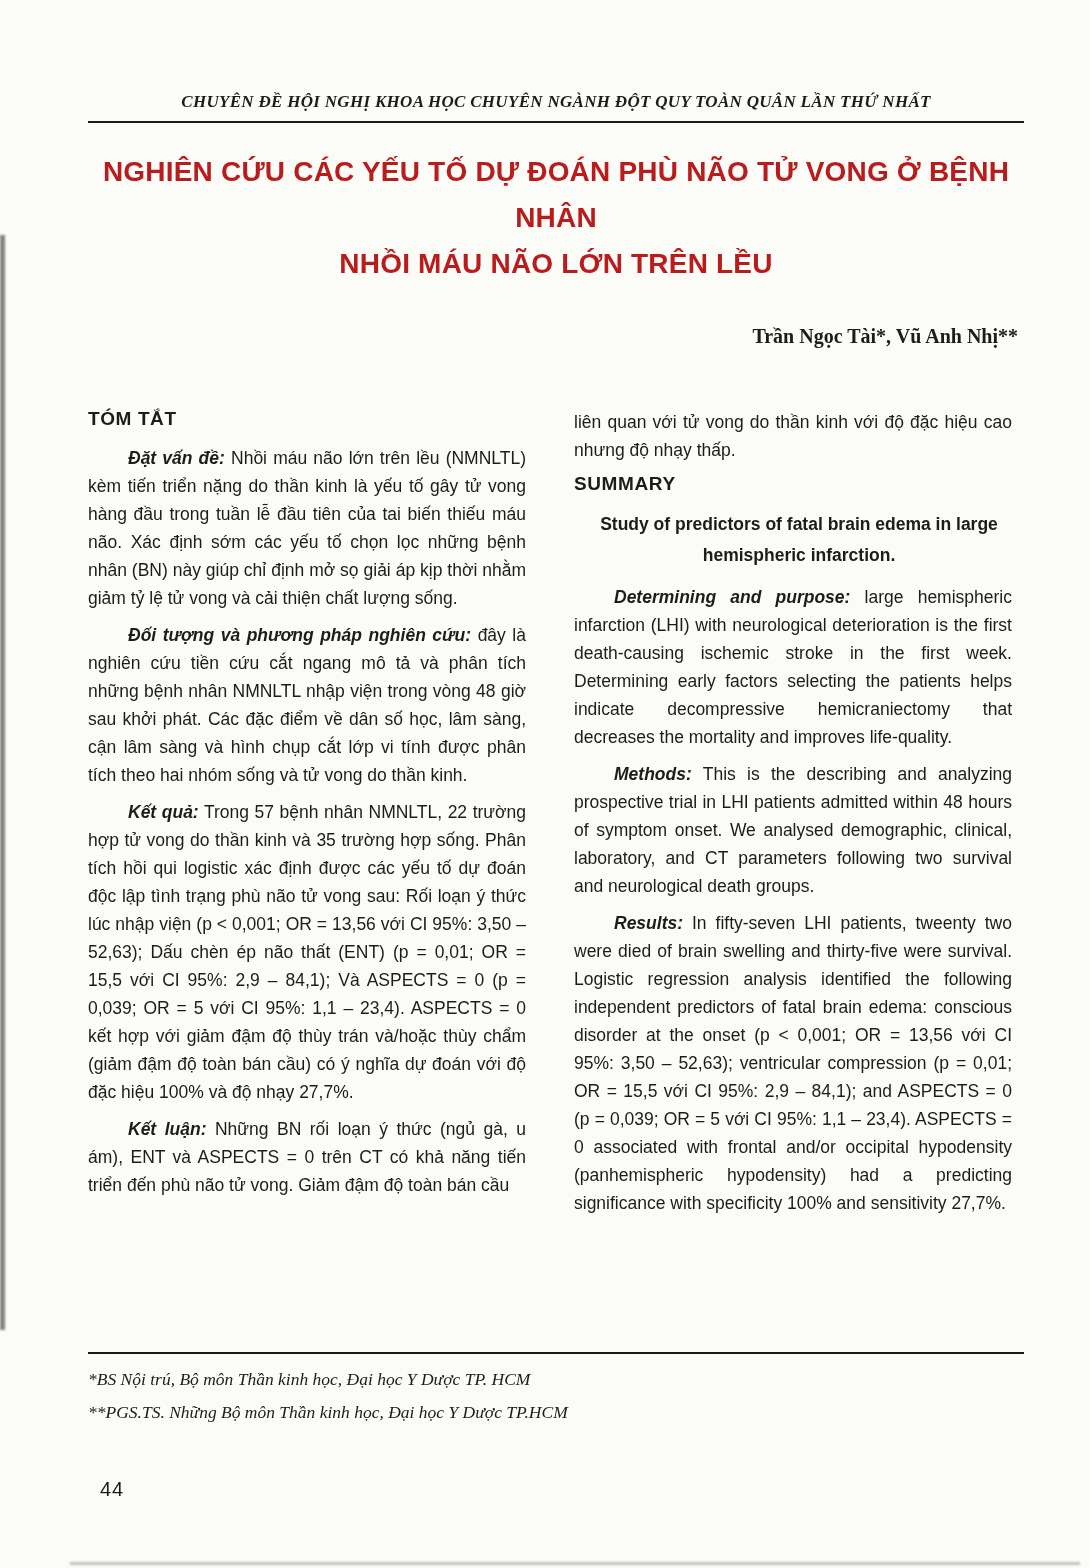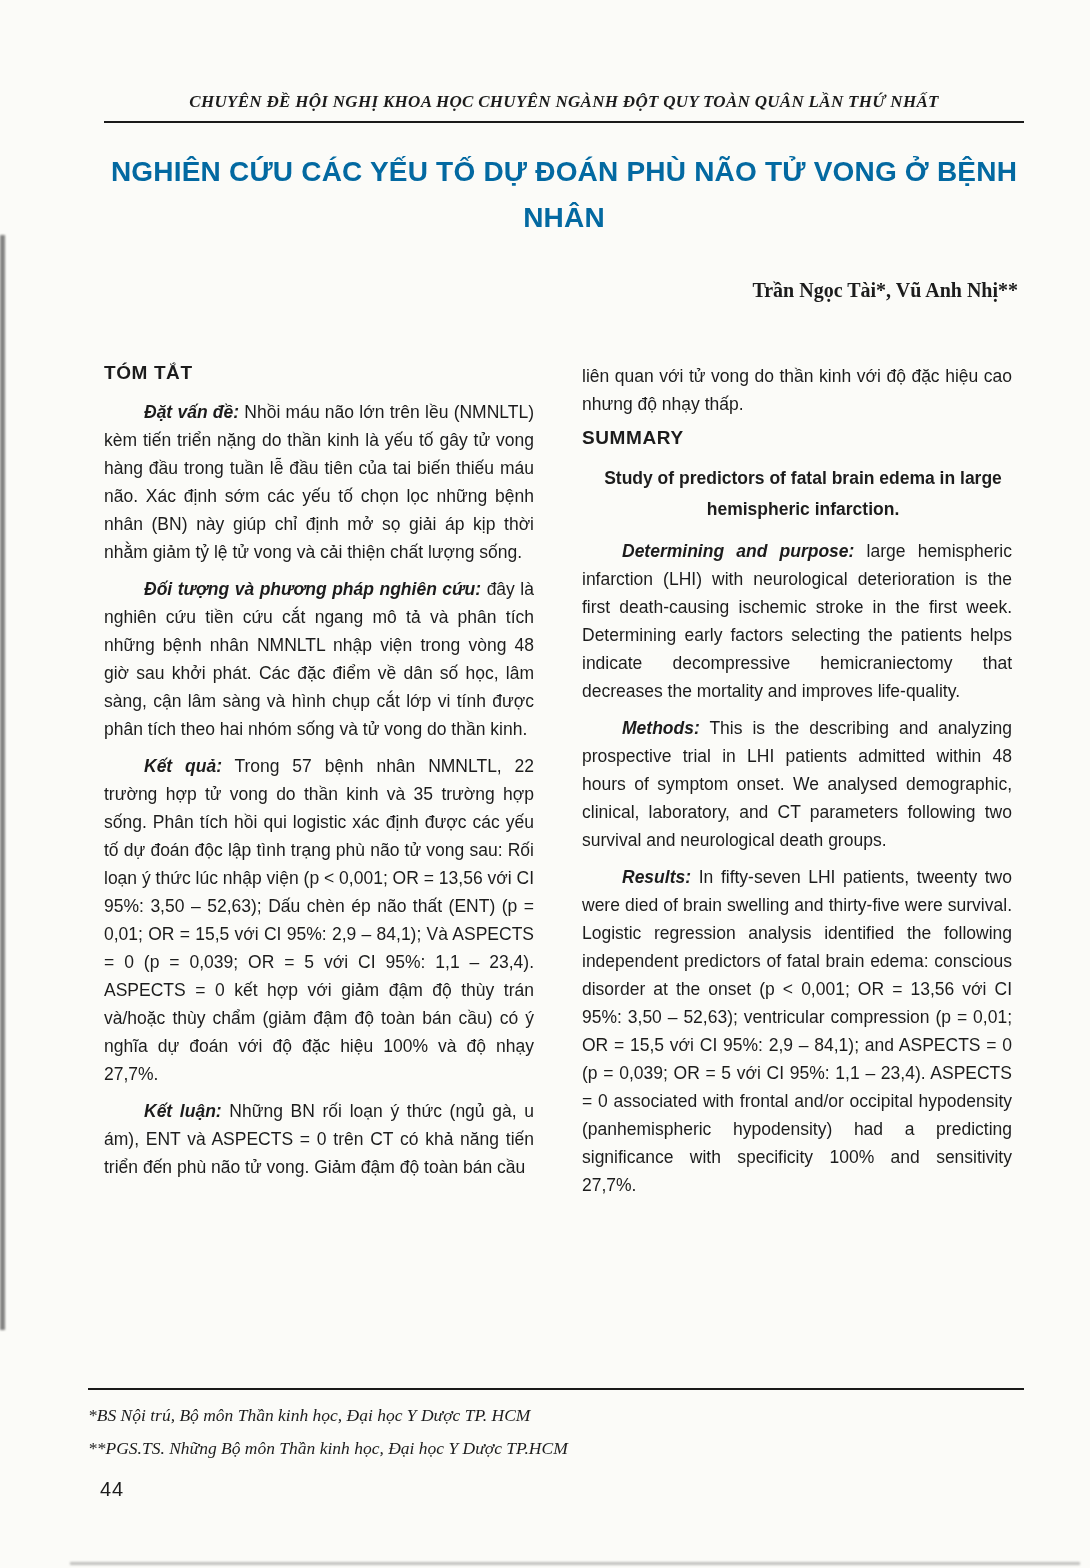--- a/index.html
+++ b/index.html
@@ -23,7 +23,7 @@
     background: #555; opacity: .35; filter: blur(1px);
   }
   .content {
-    position: absolute; left: 104px; right: 66px; top: 92px;
+    position: absolute; left: 88px; right: 66px; top: 92px;
   }
   .conf-header {
     font-family: "Liberation Serif", serif;

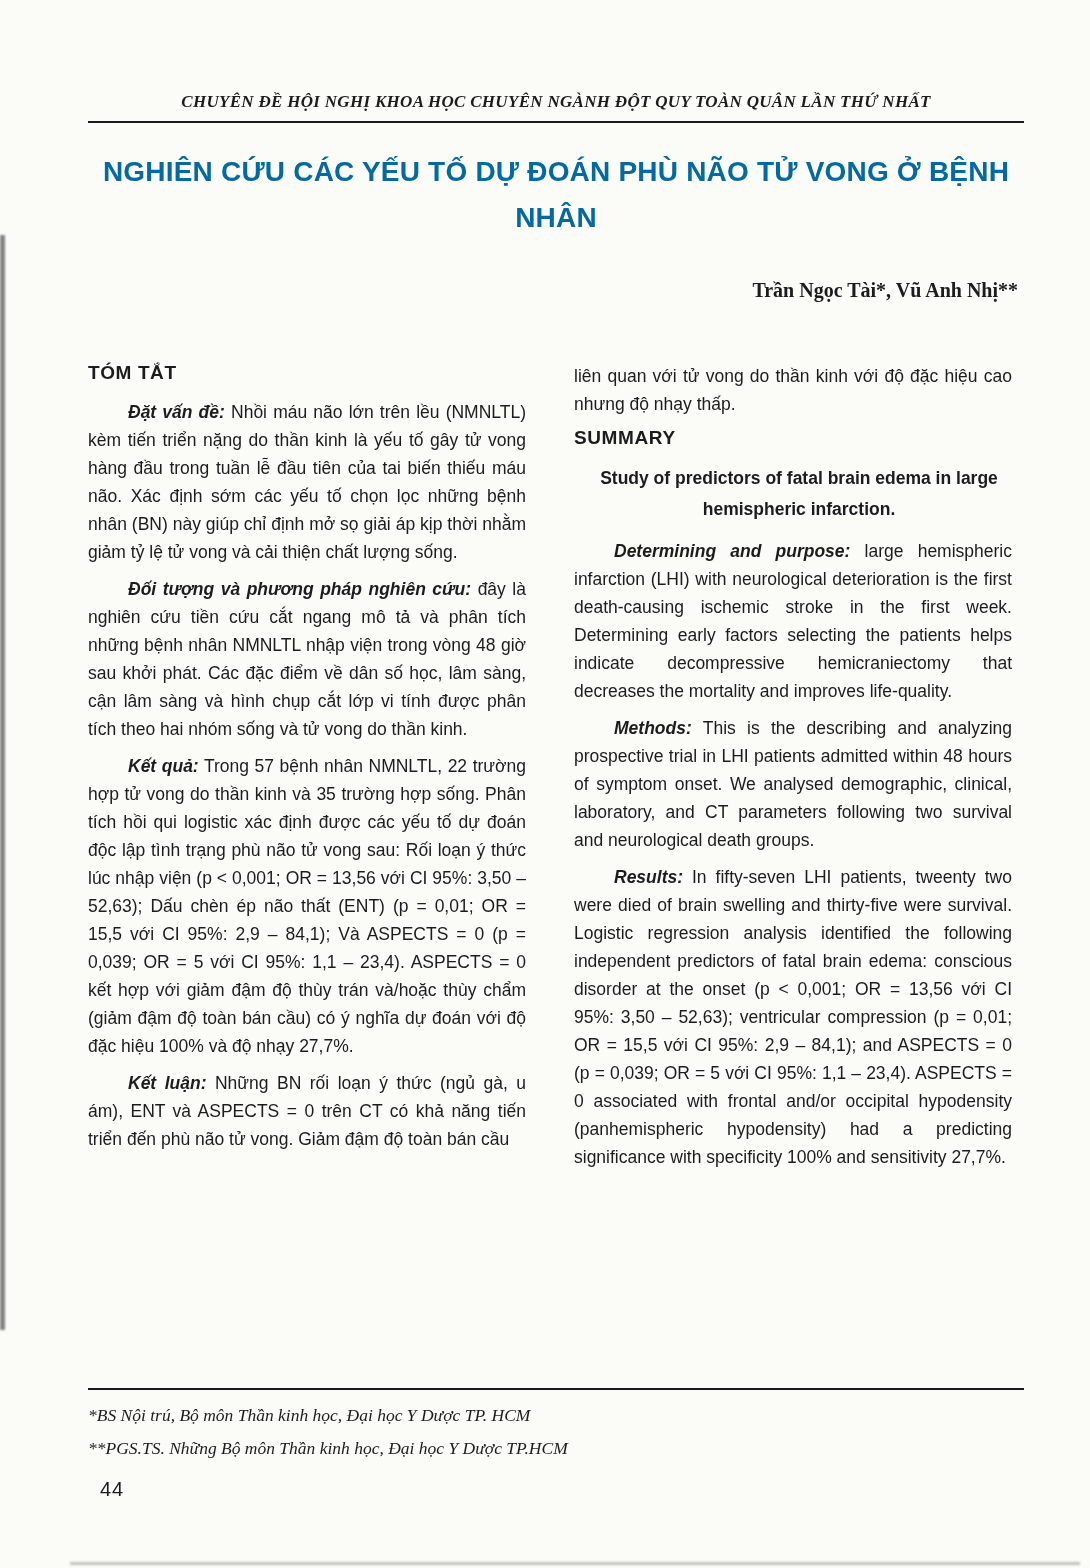--- a/index.html
+++ b/index.html
@@ -42,7 +42,7 @@
     line-height: 46px;
     font-weight: 800;
     letter-spacing: .2px;
-    color: #0369a1;
+    color: #b91c1c;
   }
   .authors {
     margin-top: 38px;

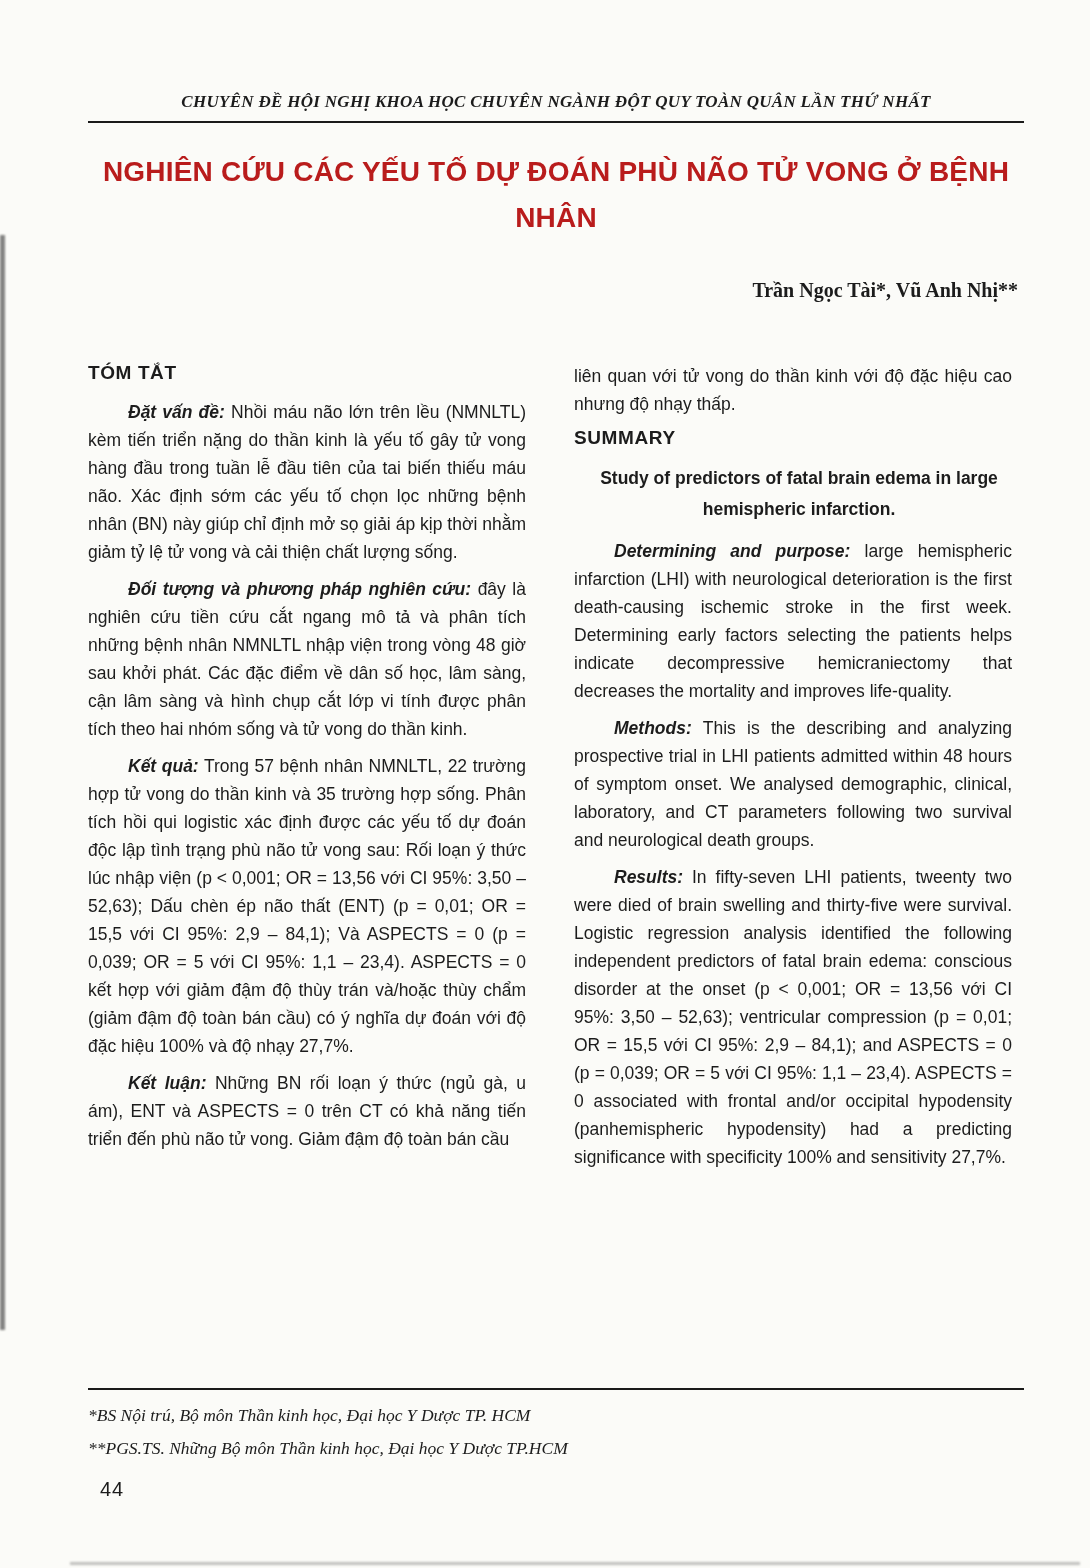--- a/index.html
+++ b/index.html
@@ -111,7 +111,7 @@
 
     <div class="conf-header">CHUYÊN ĐỀ HỘI NGHỊ KHOA HỌC CHUYÊN NGÀNH ĐỘT QUY TOÀN QUÂN LẦN THỨ NHẤT</div>
 
-    <h1 class="title"><span>NGHIÊN CỨU CÁC YẾU TỐ DỰ ĐOÁN PHÙ NÃO TỬ VONG Ở BỆNH NHÂN</span><br></h1>
+    <h1 class="title"><span>NGHIÊN CỨU CÁC YẾU TỐ DỰ ĐOÁN PHÙ NÃO TỬ VONG Ở BỆNH NHÂN</span><br><span>NHỒI MÁU NÃO LỚN TRÊN LỀU</span></h1>
 
     <div class="authors">Trần Ngọc Tài*, Vũ Anh Nhị**</div>
 

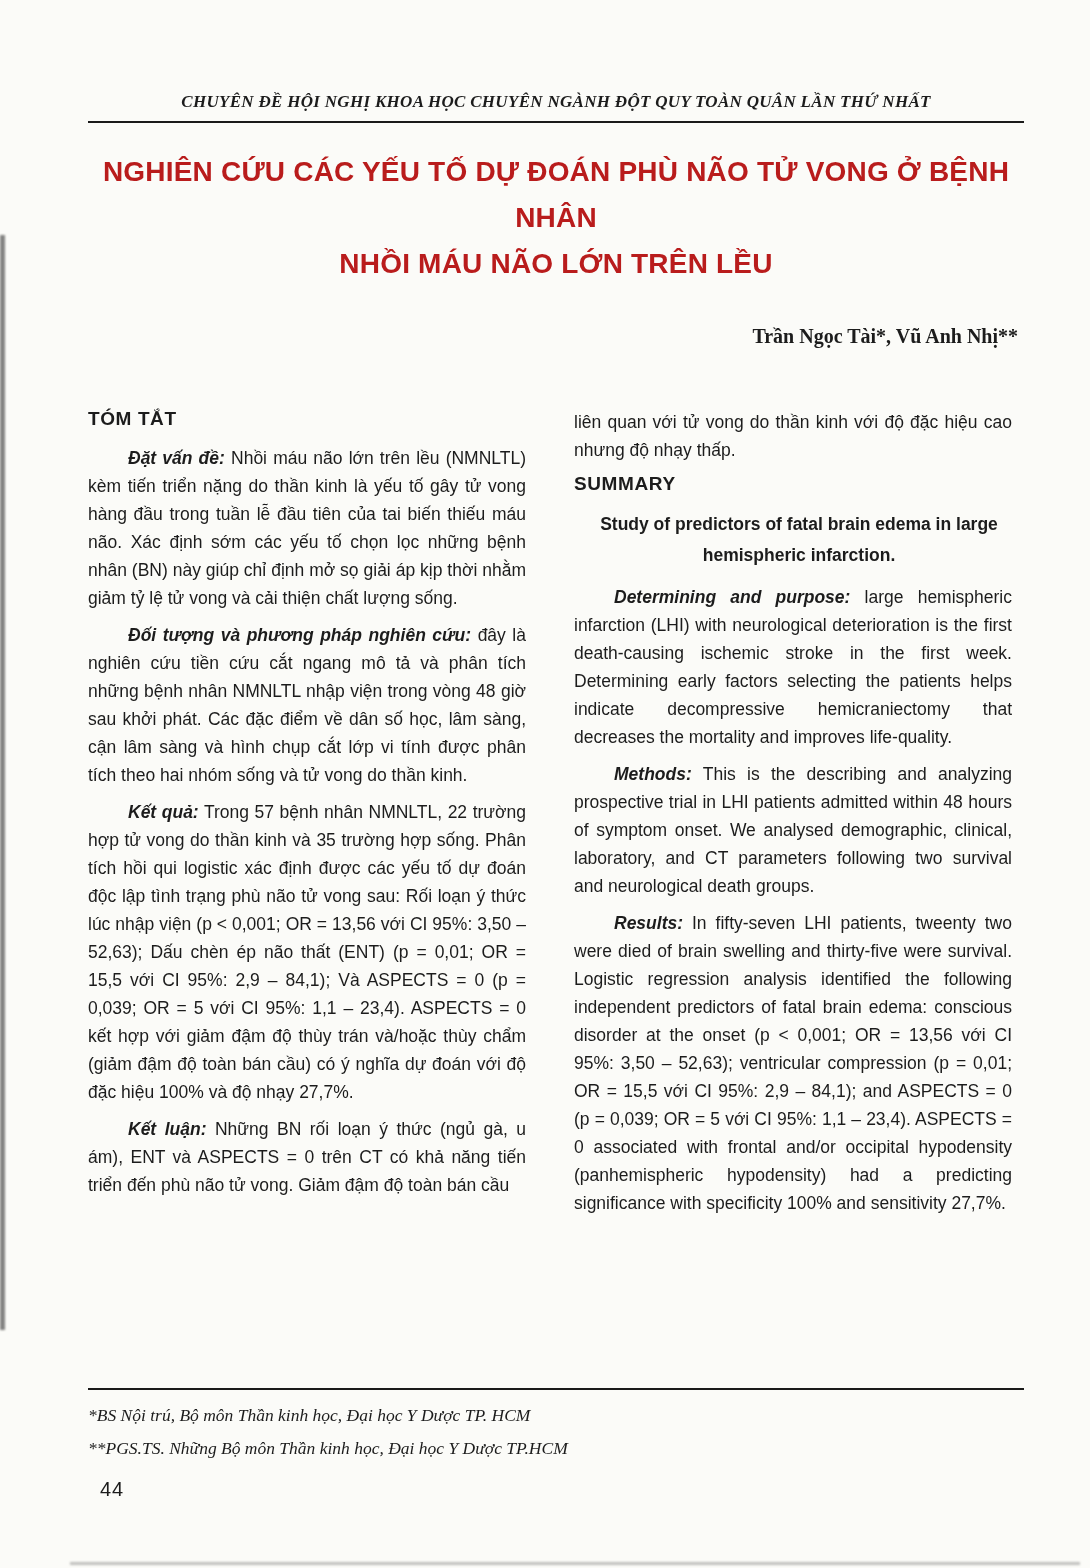--- a/index.html
+++ b/index.html
@@ -91,7 +91,6 @@
     font-style: italic;
     font-size: 17.5px;
     line-height: 33px;
-    margin-top: 36px;
   }
   .page-number {
     position: absolute; left: 100px; top: 1478px;

